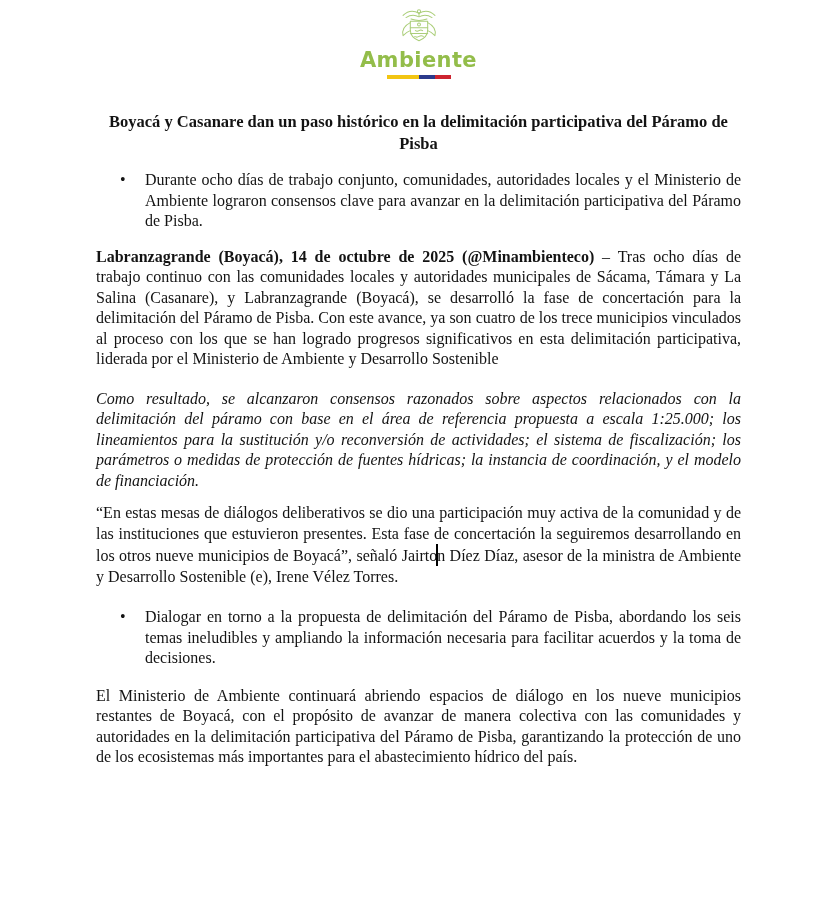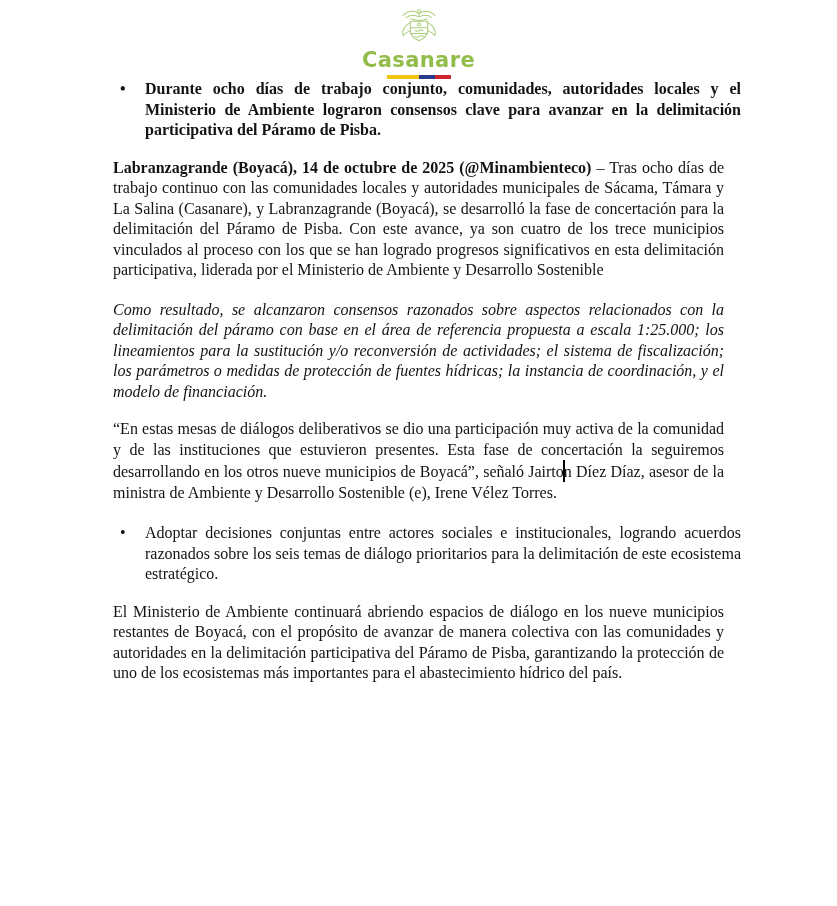--- a/index.html
+++ b/index.html
@@ -99,7 +99,7 @@
       <path d="M27,34 q2.5,1.6 5,0 q2.5,-1.6 5,0"></path>
       <path d="M26,42 q3,2 6,0 q3,-2 6,0"></path>
     </svg>
-    <div class="brand" style="color: rgb(147, 189, 74);">Casanare</div>
+    <div class="brand" style="color: rgb(147, 189, 74);">Ambiente</div>
     <div class="flagbar">
       <span class="seg-y" style="background: rgb(242, 197, 18);"></span>
       <span class="seg-b" style="background: rgb(44, 58, 140);"></span>

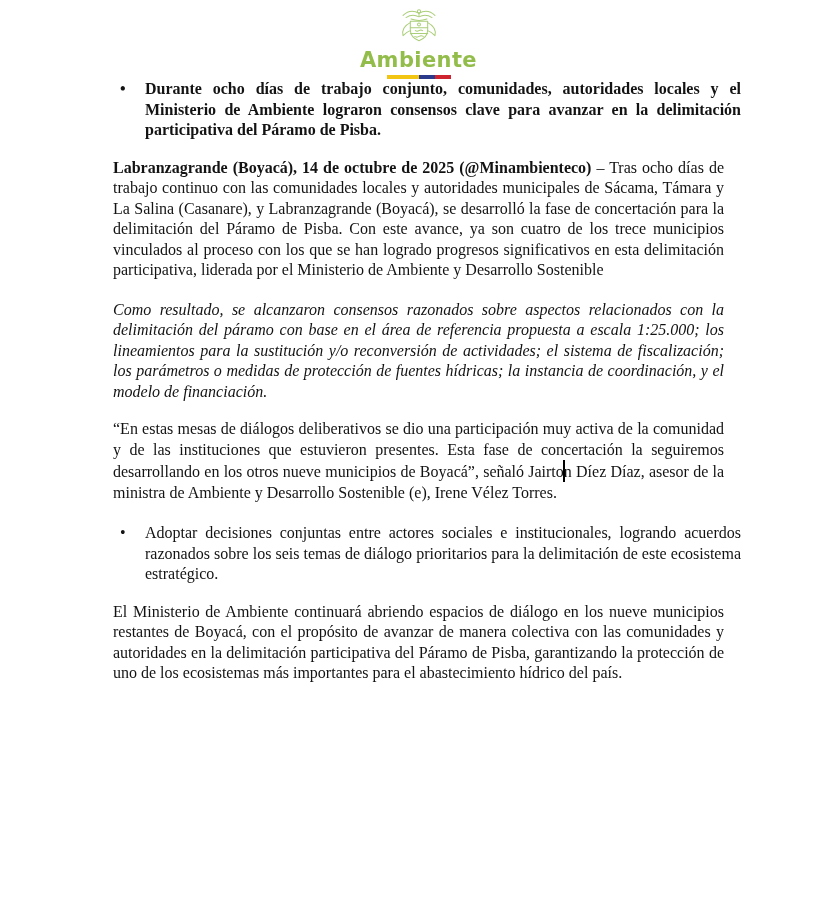--- a/index.html
+++ b/index.html
@@ -107,6 +107,7 @@
     </div>
   </header>
 
+  <h1>Boyacá y Casanare dan un paso histórico en la delimitación participativa del Páramo de Pisba</h1>
 
   <ul class="lead-list">
     <li>Durante ocho días de trabajo conjunto, comunidades, autoridades locales y el Ministerio de Ambiente lograron consensos clave para avanzar en la delimitación participativa del Páramo de Pisba.</li>

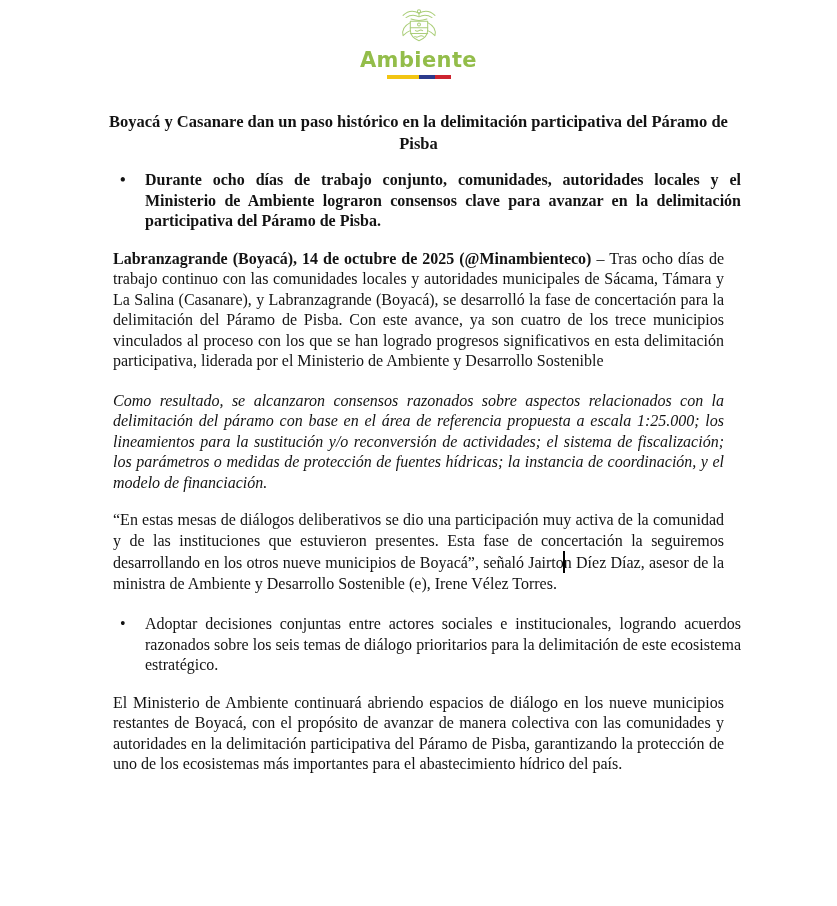--- a/index.html
+++ b/index.html
@@ -57,7 +57,7 @@
     left: 24px; top: 0;
     font-size: 16px;
   }
-  .lead-list   { margin-bottom: 15px; font-weight: bold; }
+  .lead-list   { margin-bottom: 15px; }
   .p-dateline  { margin-bottom: 19px; }
   .p-results   { margin-bottom: 12px; font-style: italic; }
   .p-quote     { margin-bottom: 20px; }

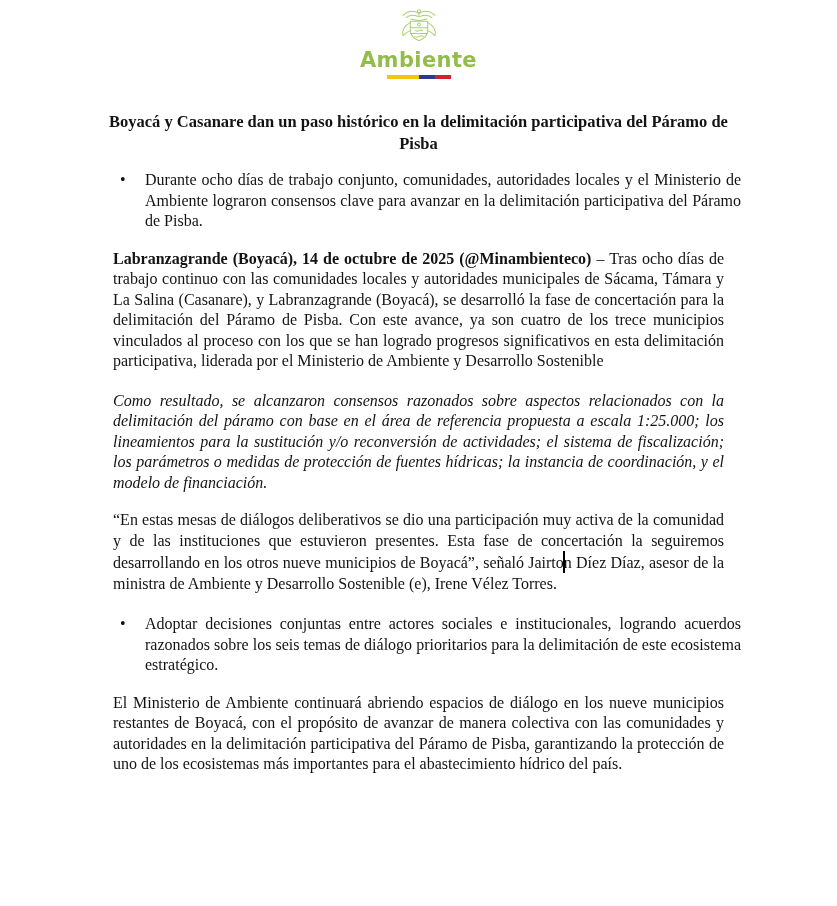--- a/index.html
+++ b/index.html
@@ -41,7 +41,7 @@
     font-size: 16px;
     line-height: 20.5px;
     text-align: justify;
-    margin: 17px;
+    margin: 0;
   }
   ul { list-style: none; margin: 0; padding: 0; }
   li {

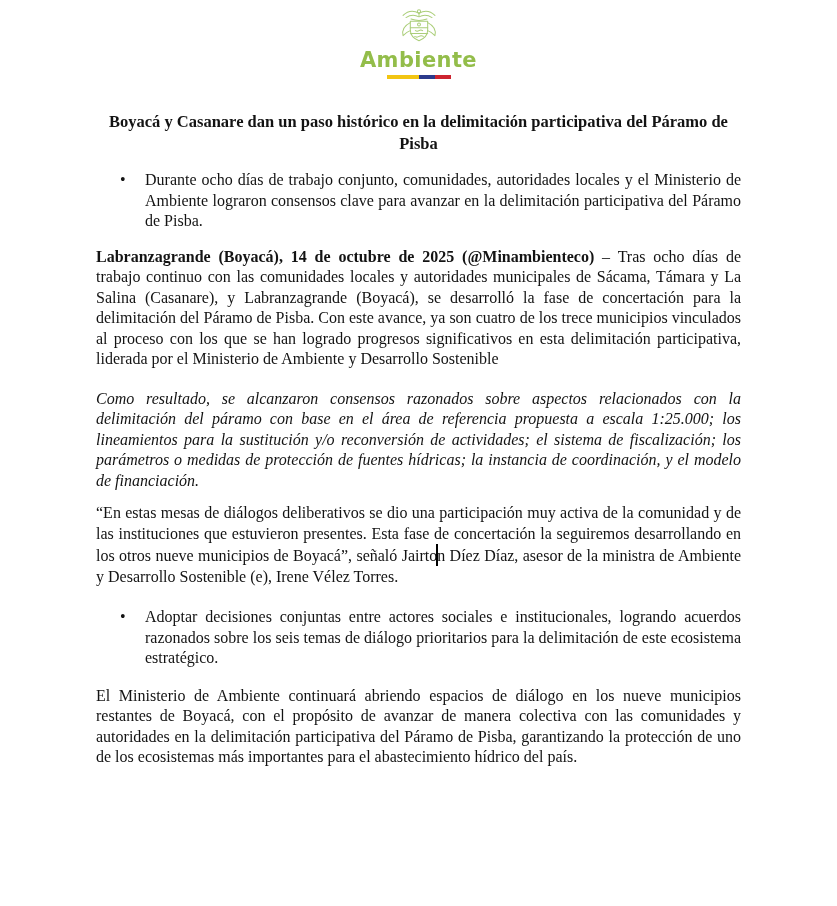--- a/index.html
+++ b/index.html
@@ -121,6 +121,7 @@
 
 
   <ul class="ach-list">
+    <li>Dialogar en torno a la propuesta de delimitación del Páramo de Pisba, abordando los seis temas ineludibles y ampliando la información necesaria para facilitar acuerdos y la toma de decisiones.</li>
     <li>Adoptar decisiones conjuntas entre actores sociales e institucionales, logrando acuerdos razonados sobre los seis temas de diálogo prioritarios para la delimitación de este ecosistema estratégico.</li>
   </ul>
 

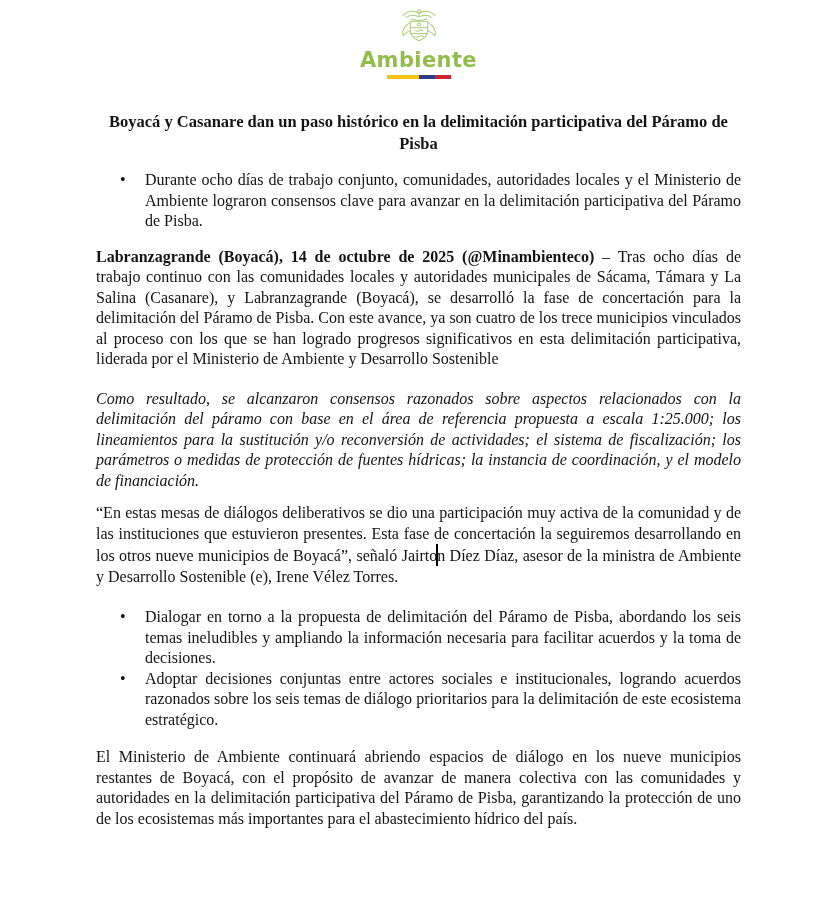--- a/index.html
+++ b/index.html
@@ -122,7 +122,6 @@
 
   <ul class="ach-list">
     <li>Dialogar en torno a la propuesta de delimitación del Páramo de Pisba, abordando los seis temas ineludibles y ampliando la información necesaria para facilitar acuerdos y la toma de decisiones.</li>
-    <li>Adoptar decisiones conjuntas entre actores sociales e institucionales, logrando acuerdos razonados sobre los seis temas de diálogo prioritarios para la delimitación de este ecosistema estratégico.</li>
   </ul>
 
   <p class="para p-closing">El Ministerio de Ambiente continuará abriendo espacios de diálogo en los nueve municipios restantes de Boyacá, con el propósito de avanzar de manera colectiva con las comunidades y autoridades en la delimitación participativa del Páramo de Pisba, garantizando la protección de uno de los ecosistemas más importantes para el abastecimiento hídrico del país.</p>

